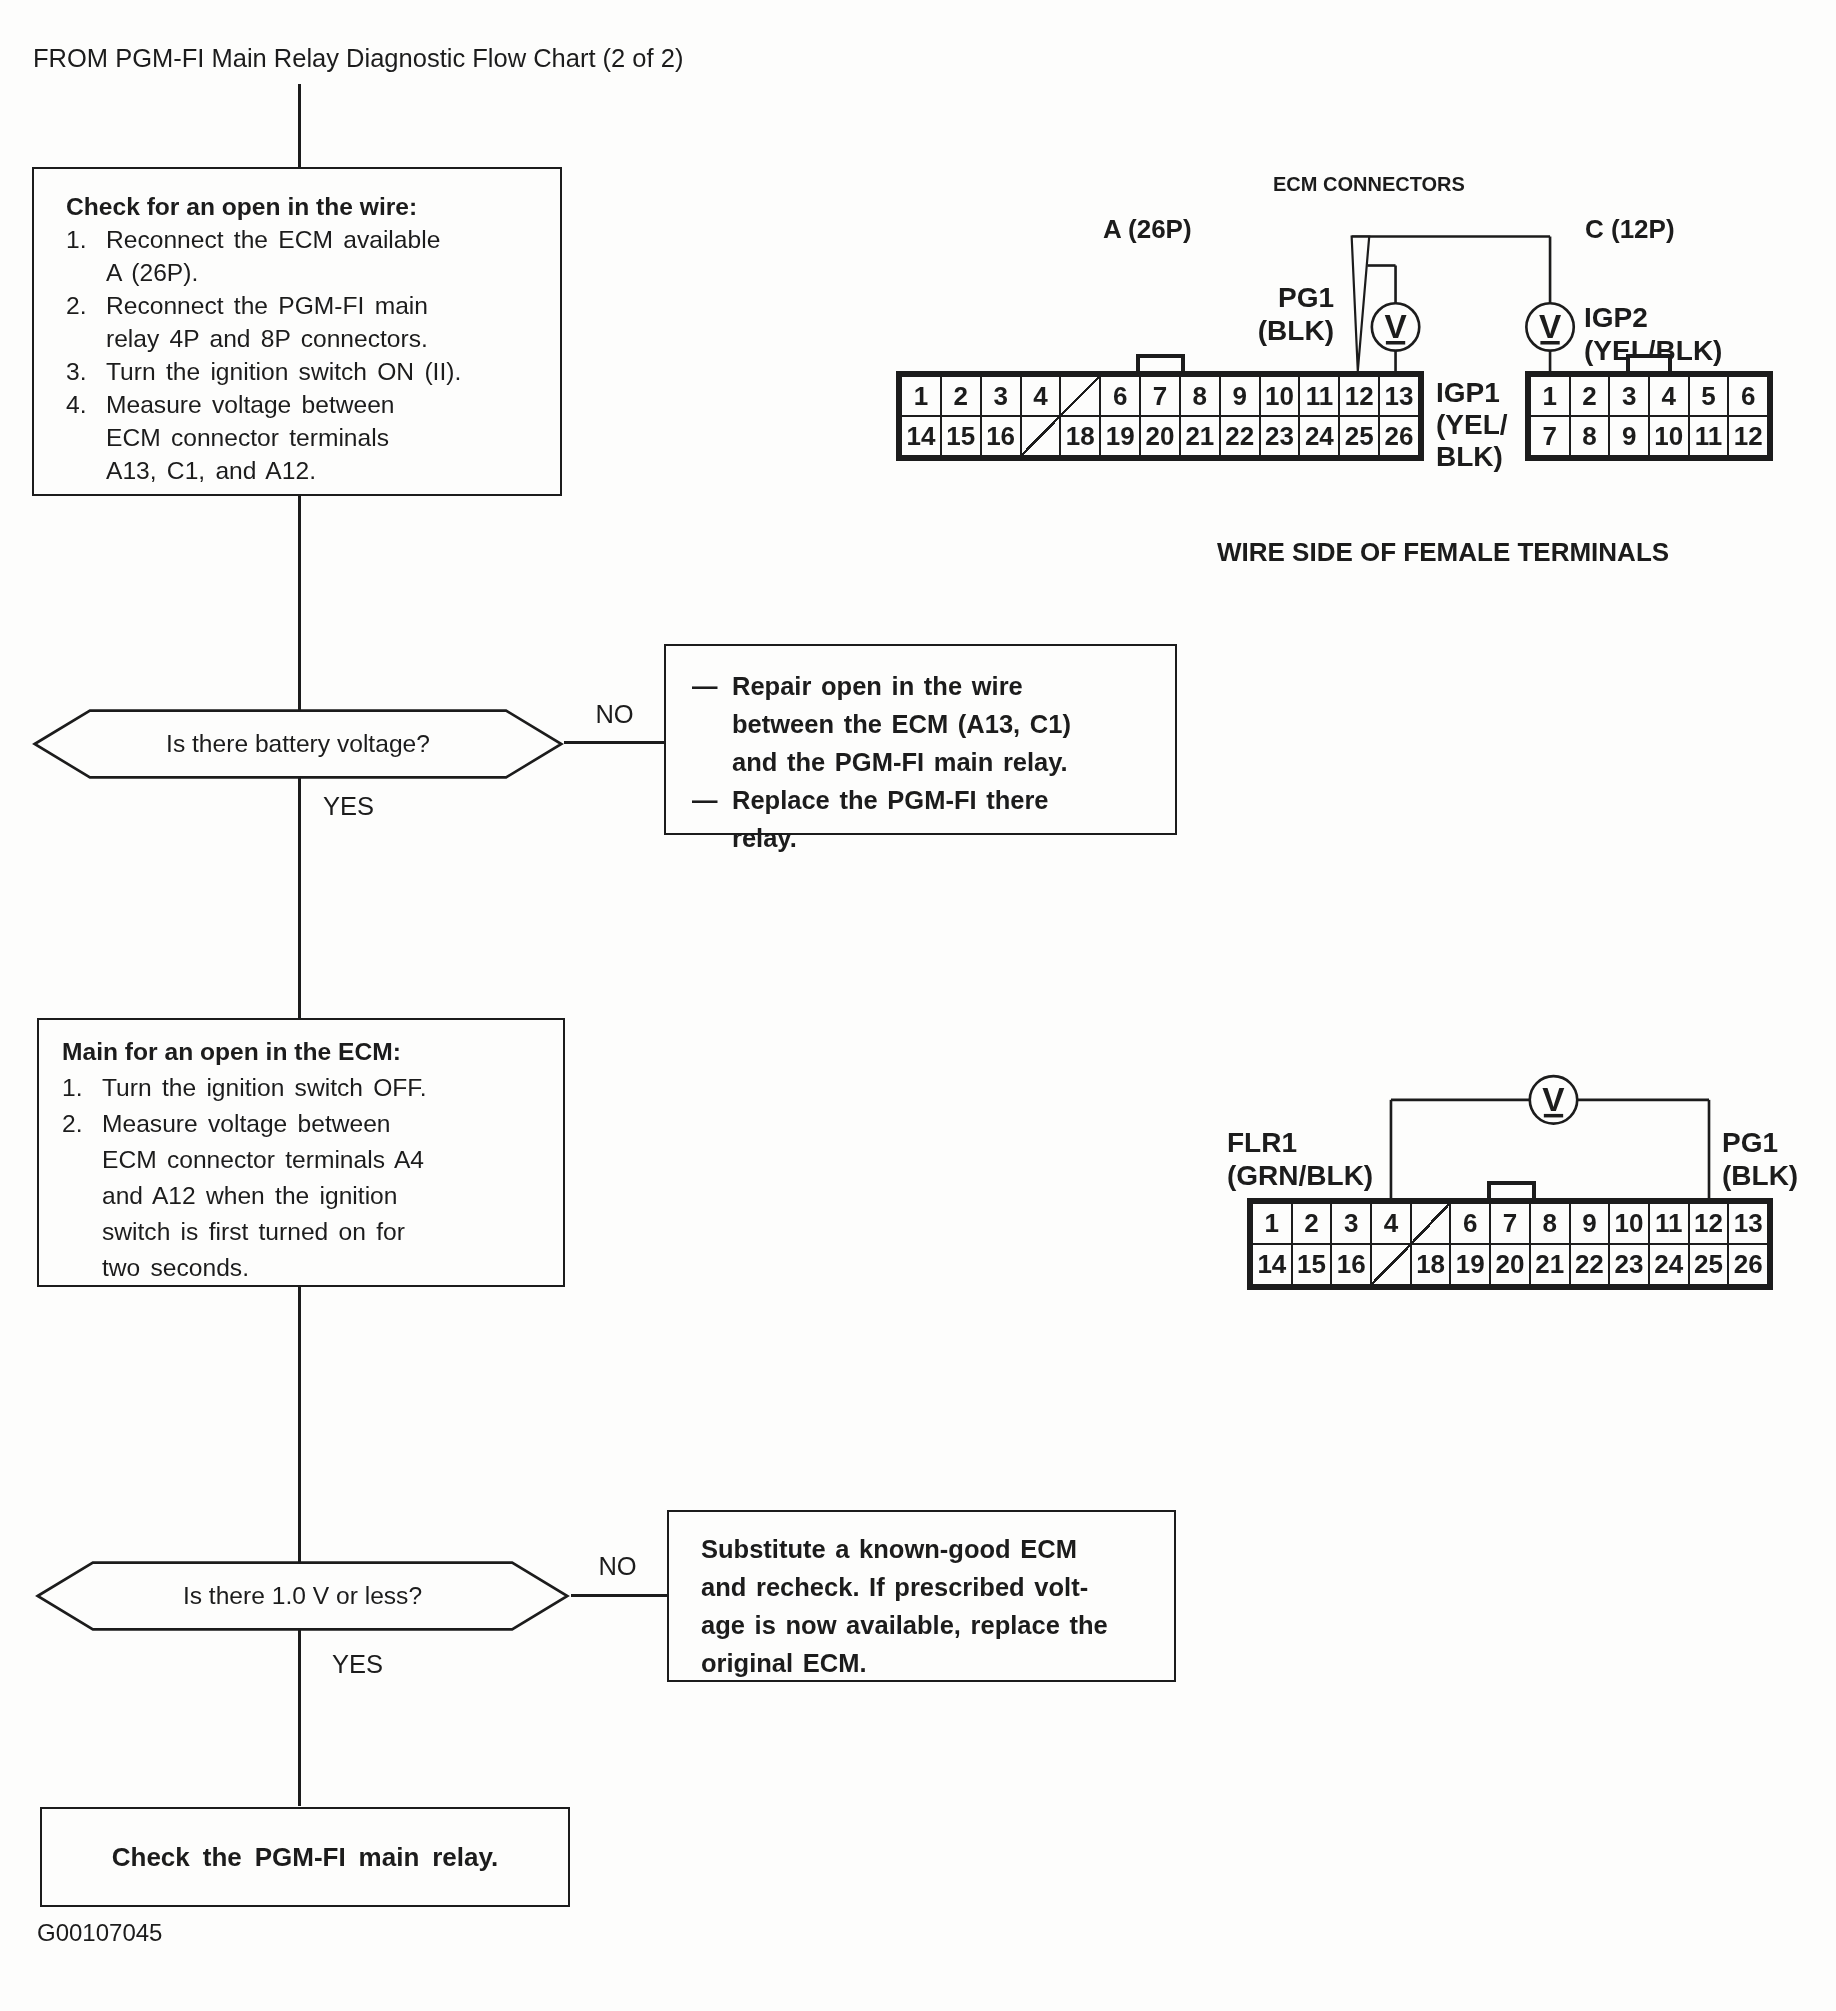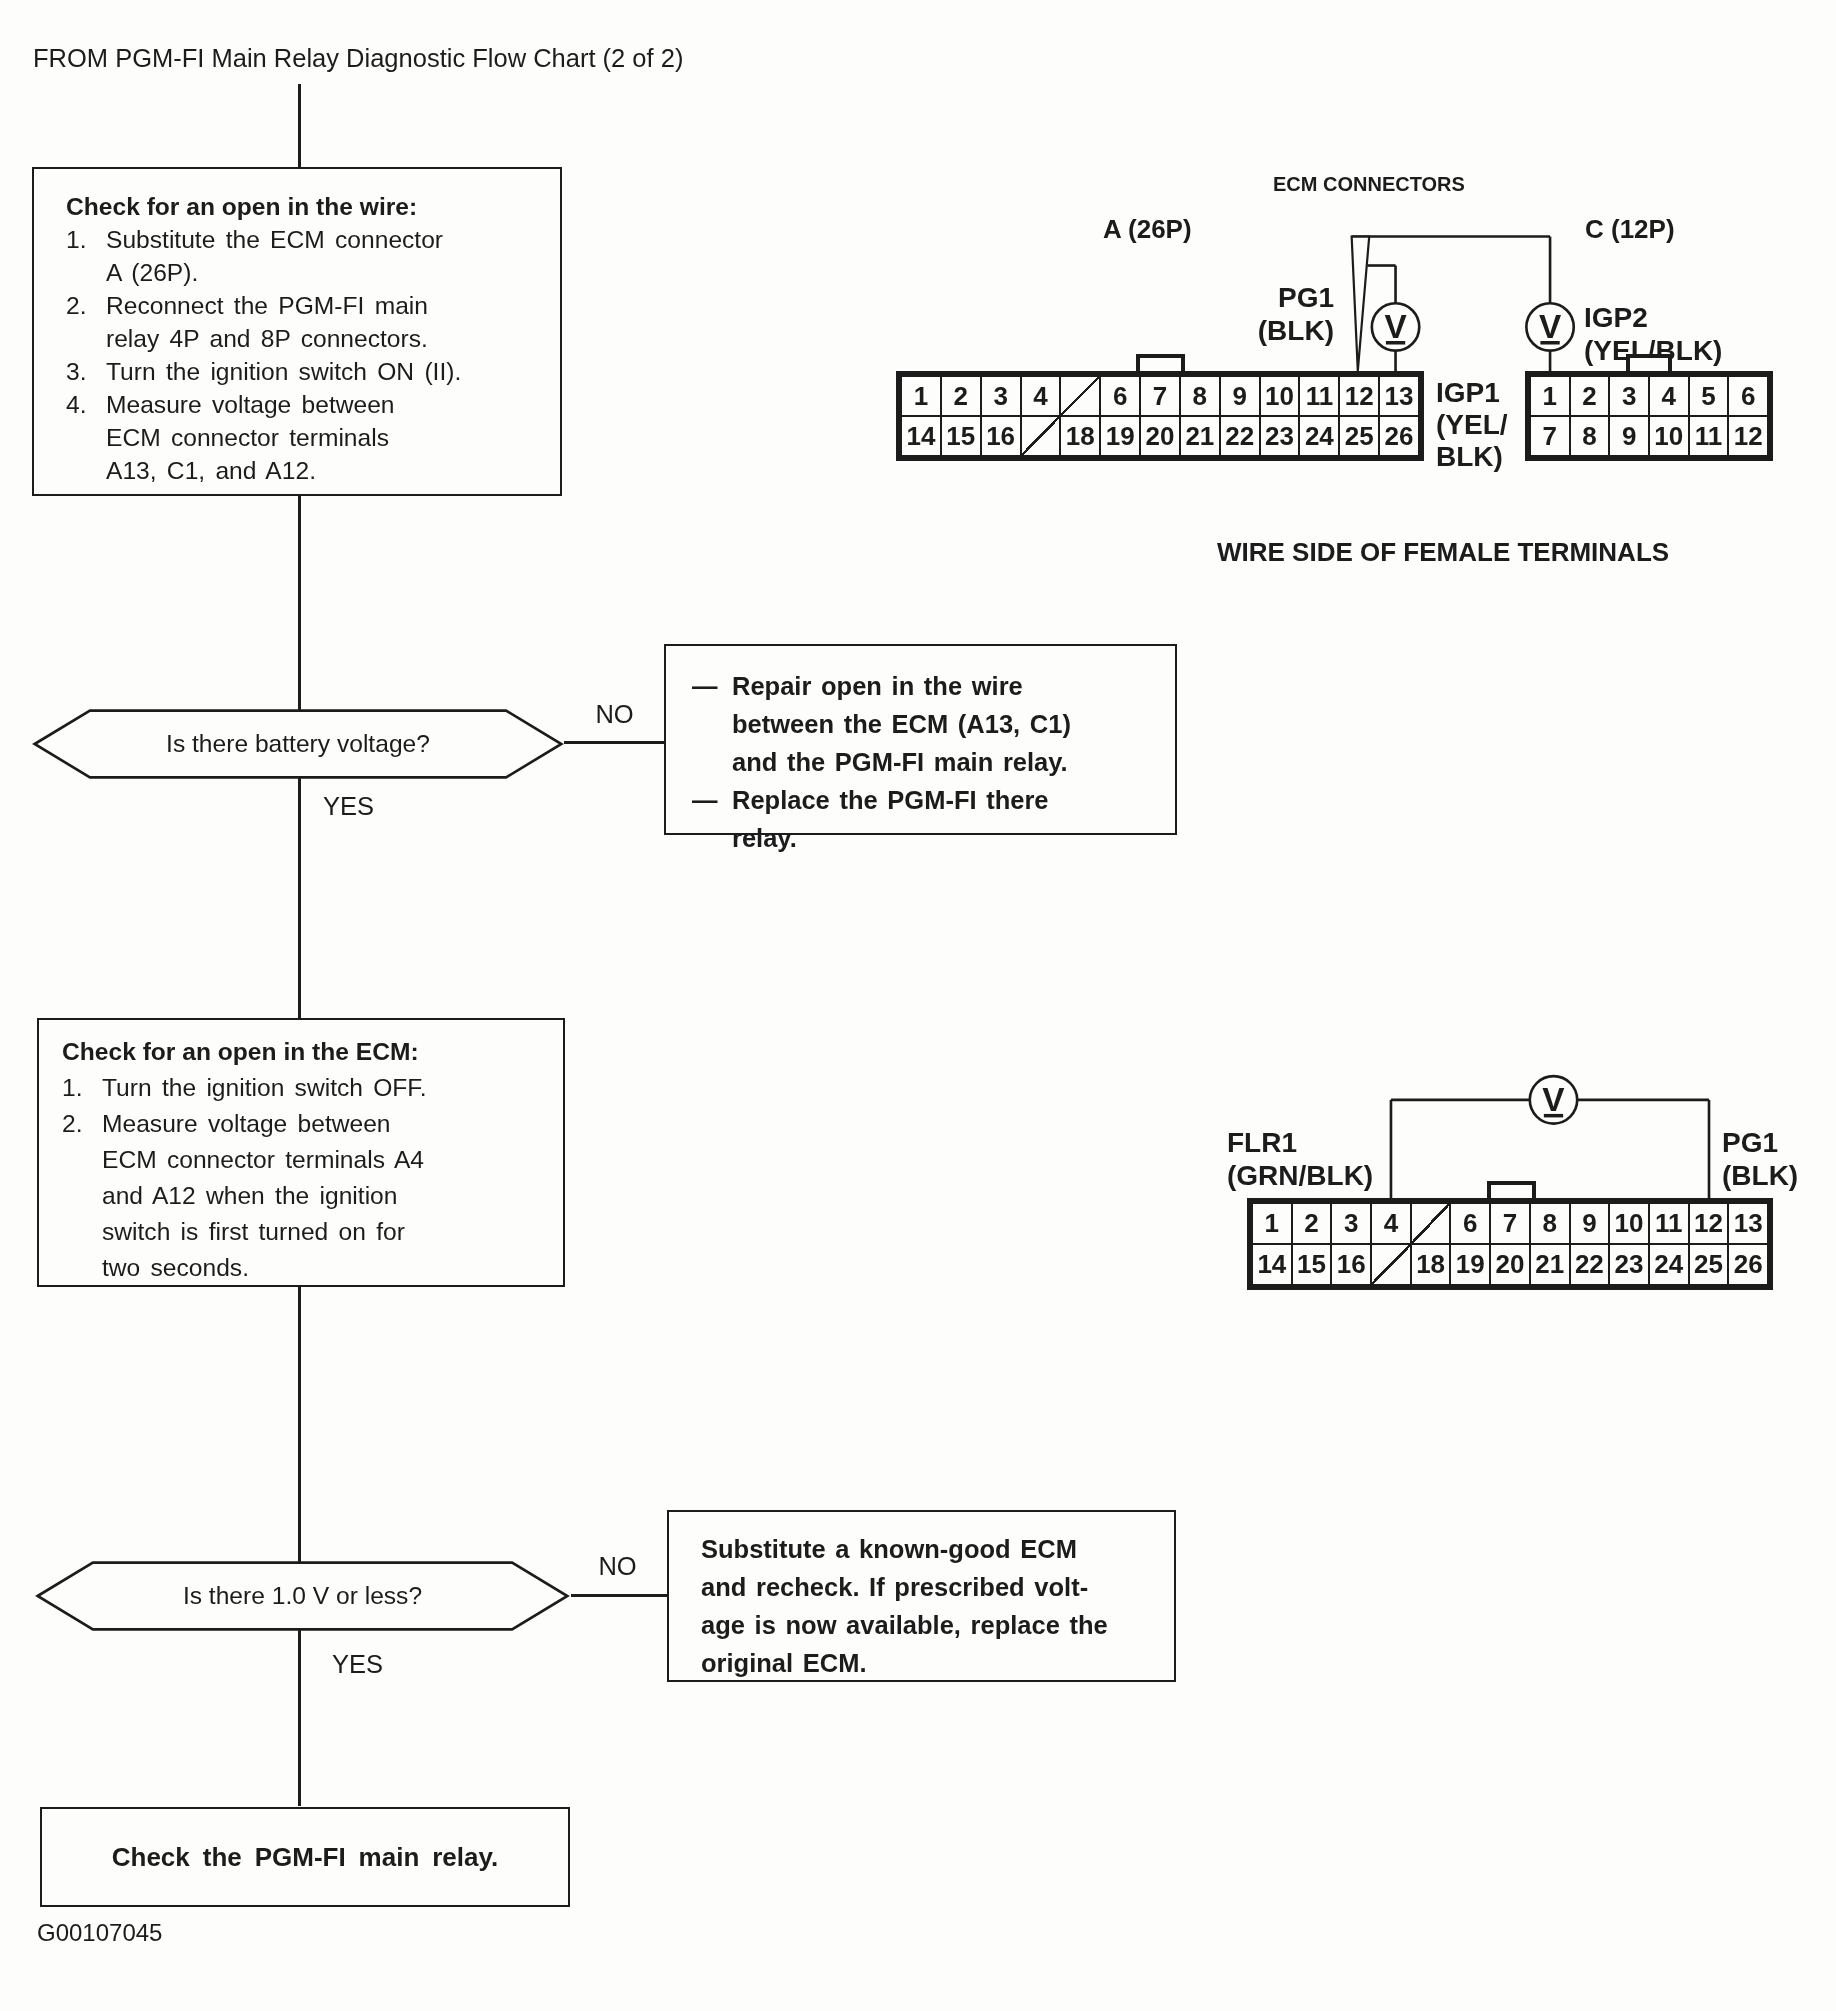--- a/index.html
+++ b/index.html
@@ -58,7 +58,7 @@
 
     <div class="step">
           <div class="num">1.</div>
-          <div class="txt">Substitute the ECM connector
+          <div class="txt">Reconnect the ECM available
 A (26P).</div>
         </div>
         <div class="step">

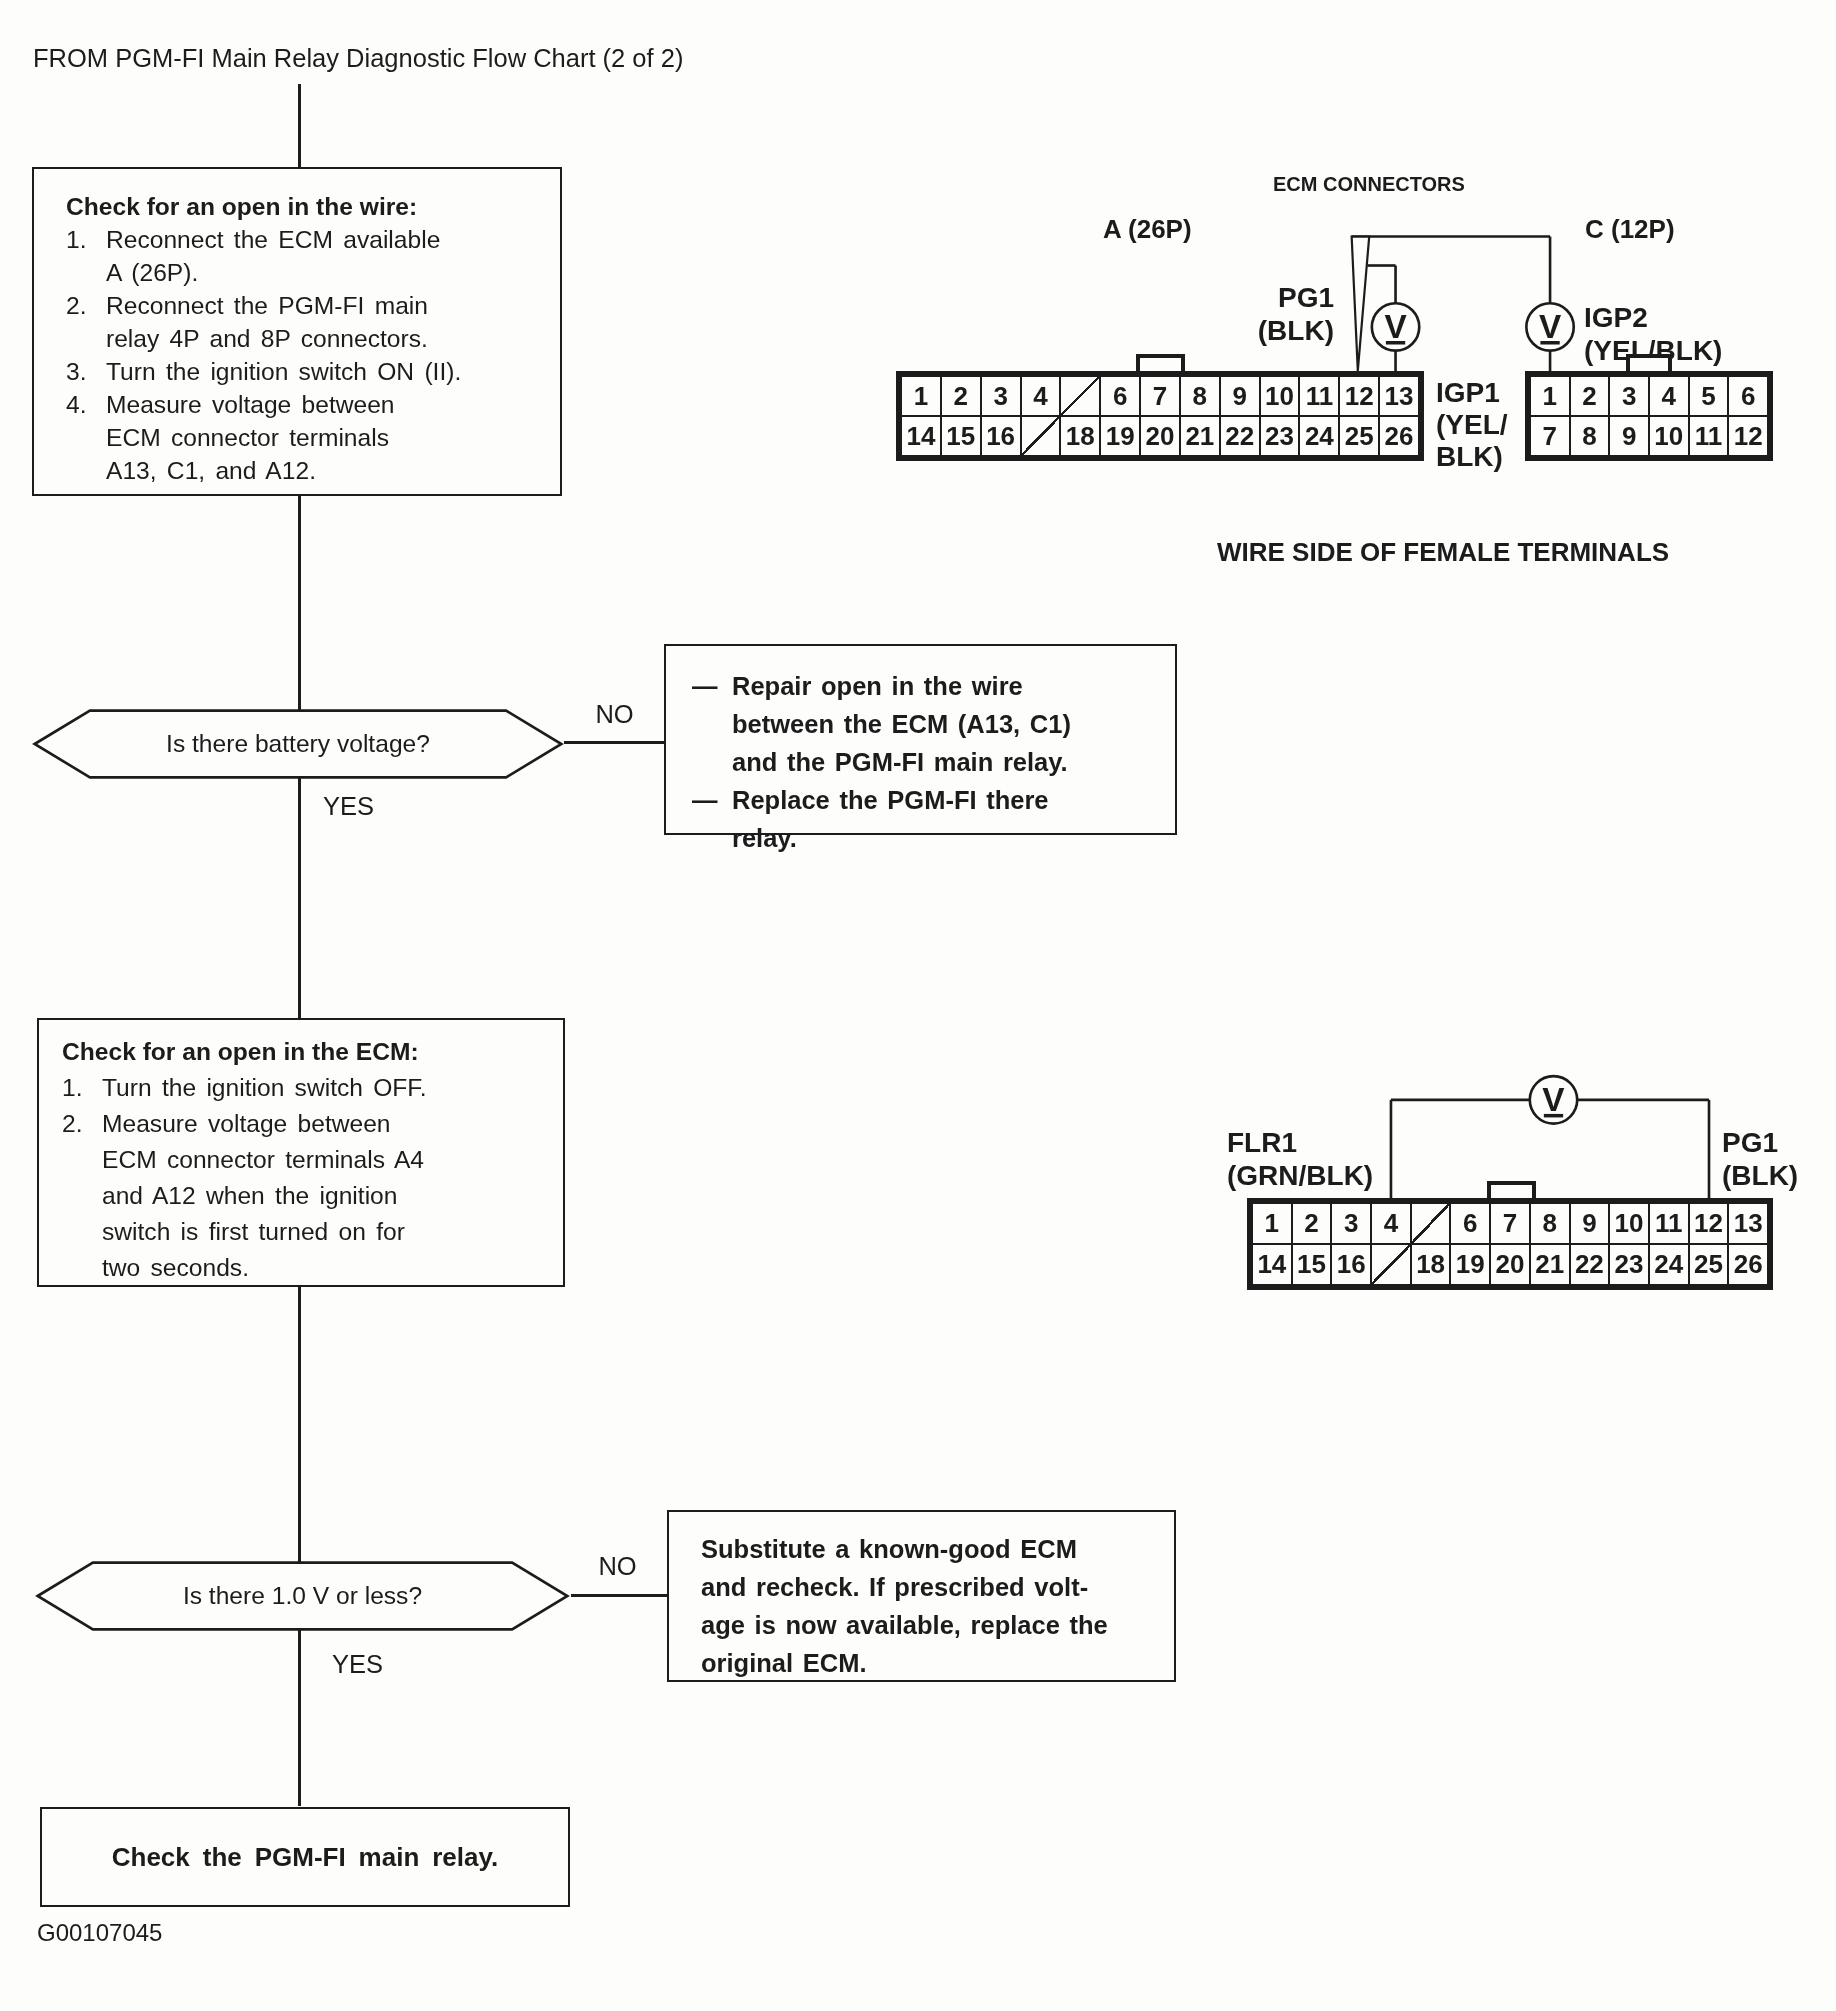--- a/index.html
+++ b/index.html
@@ -105,7 +105,7 @@
     </div>
 
   <div class="pbox" style="left:37px;top:1018px;width:528px;height:269px;padding:14px 16px 0 23px;font-size:24.6px;line-height:36px;">
-    <div class="heading">Check for an open in the ECM:</div>
+    <div class="heading">Main for an open in the ECM:</div>
     <div>
 
     <div class="step">

